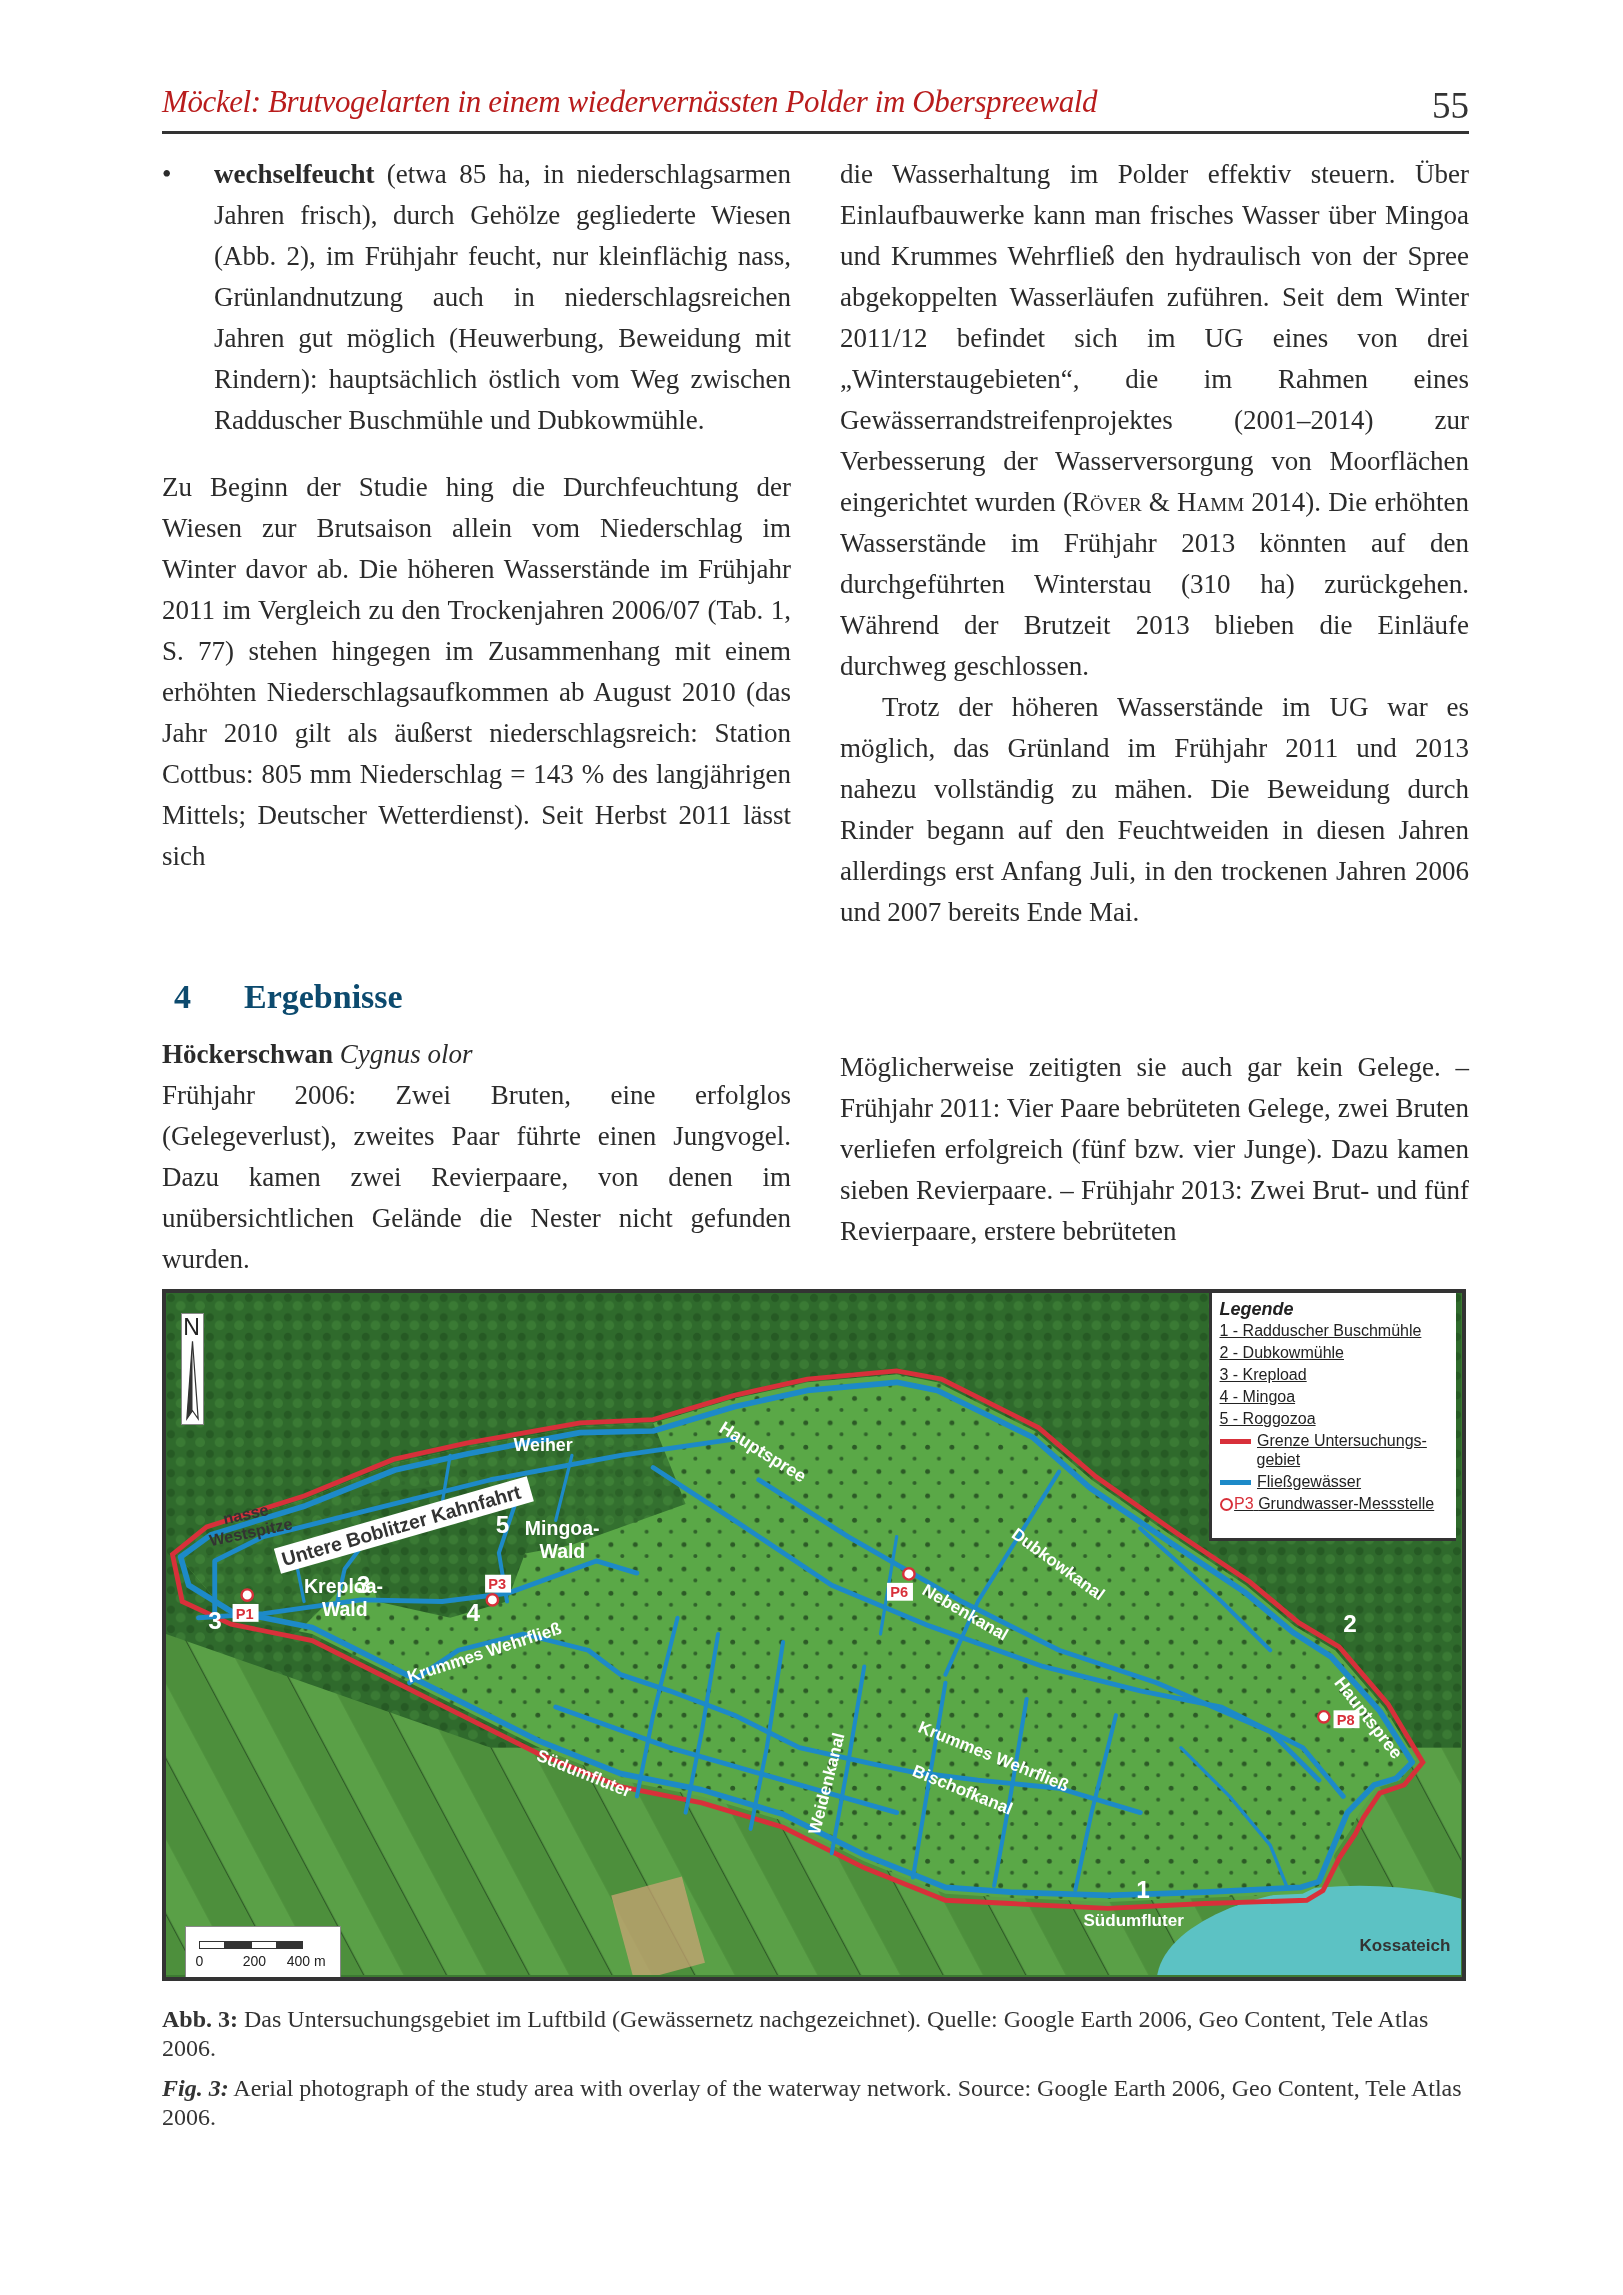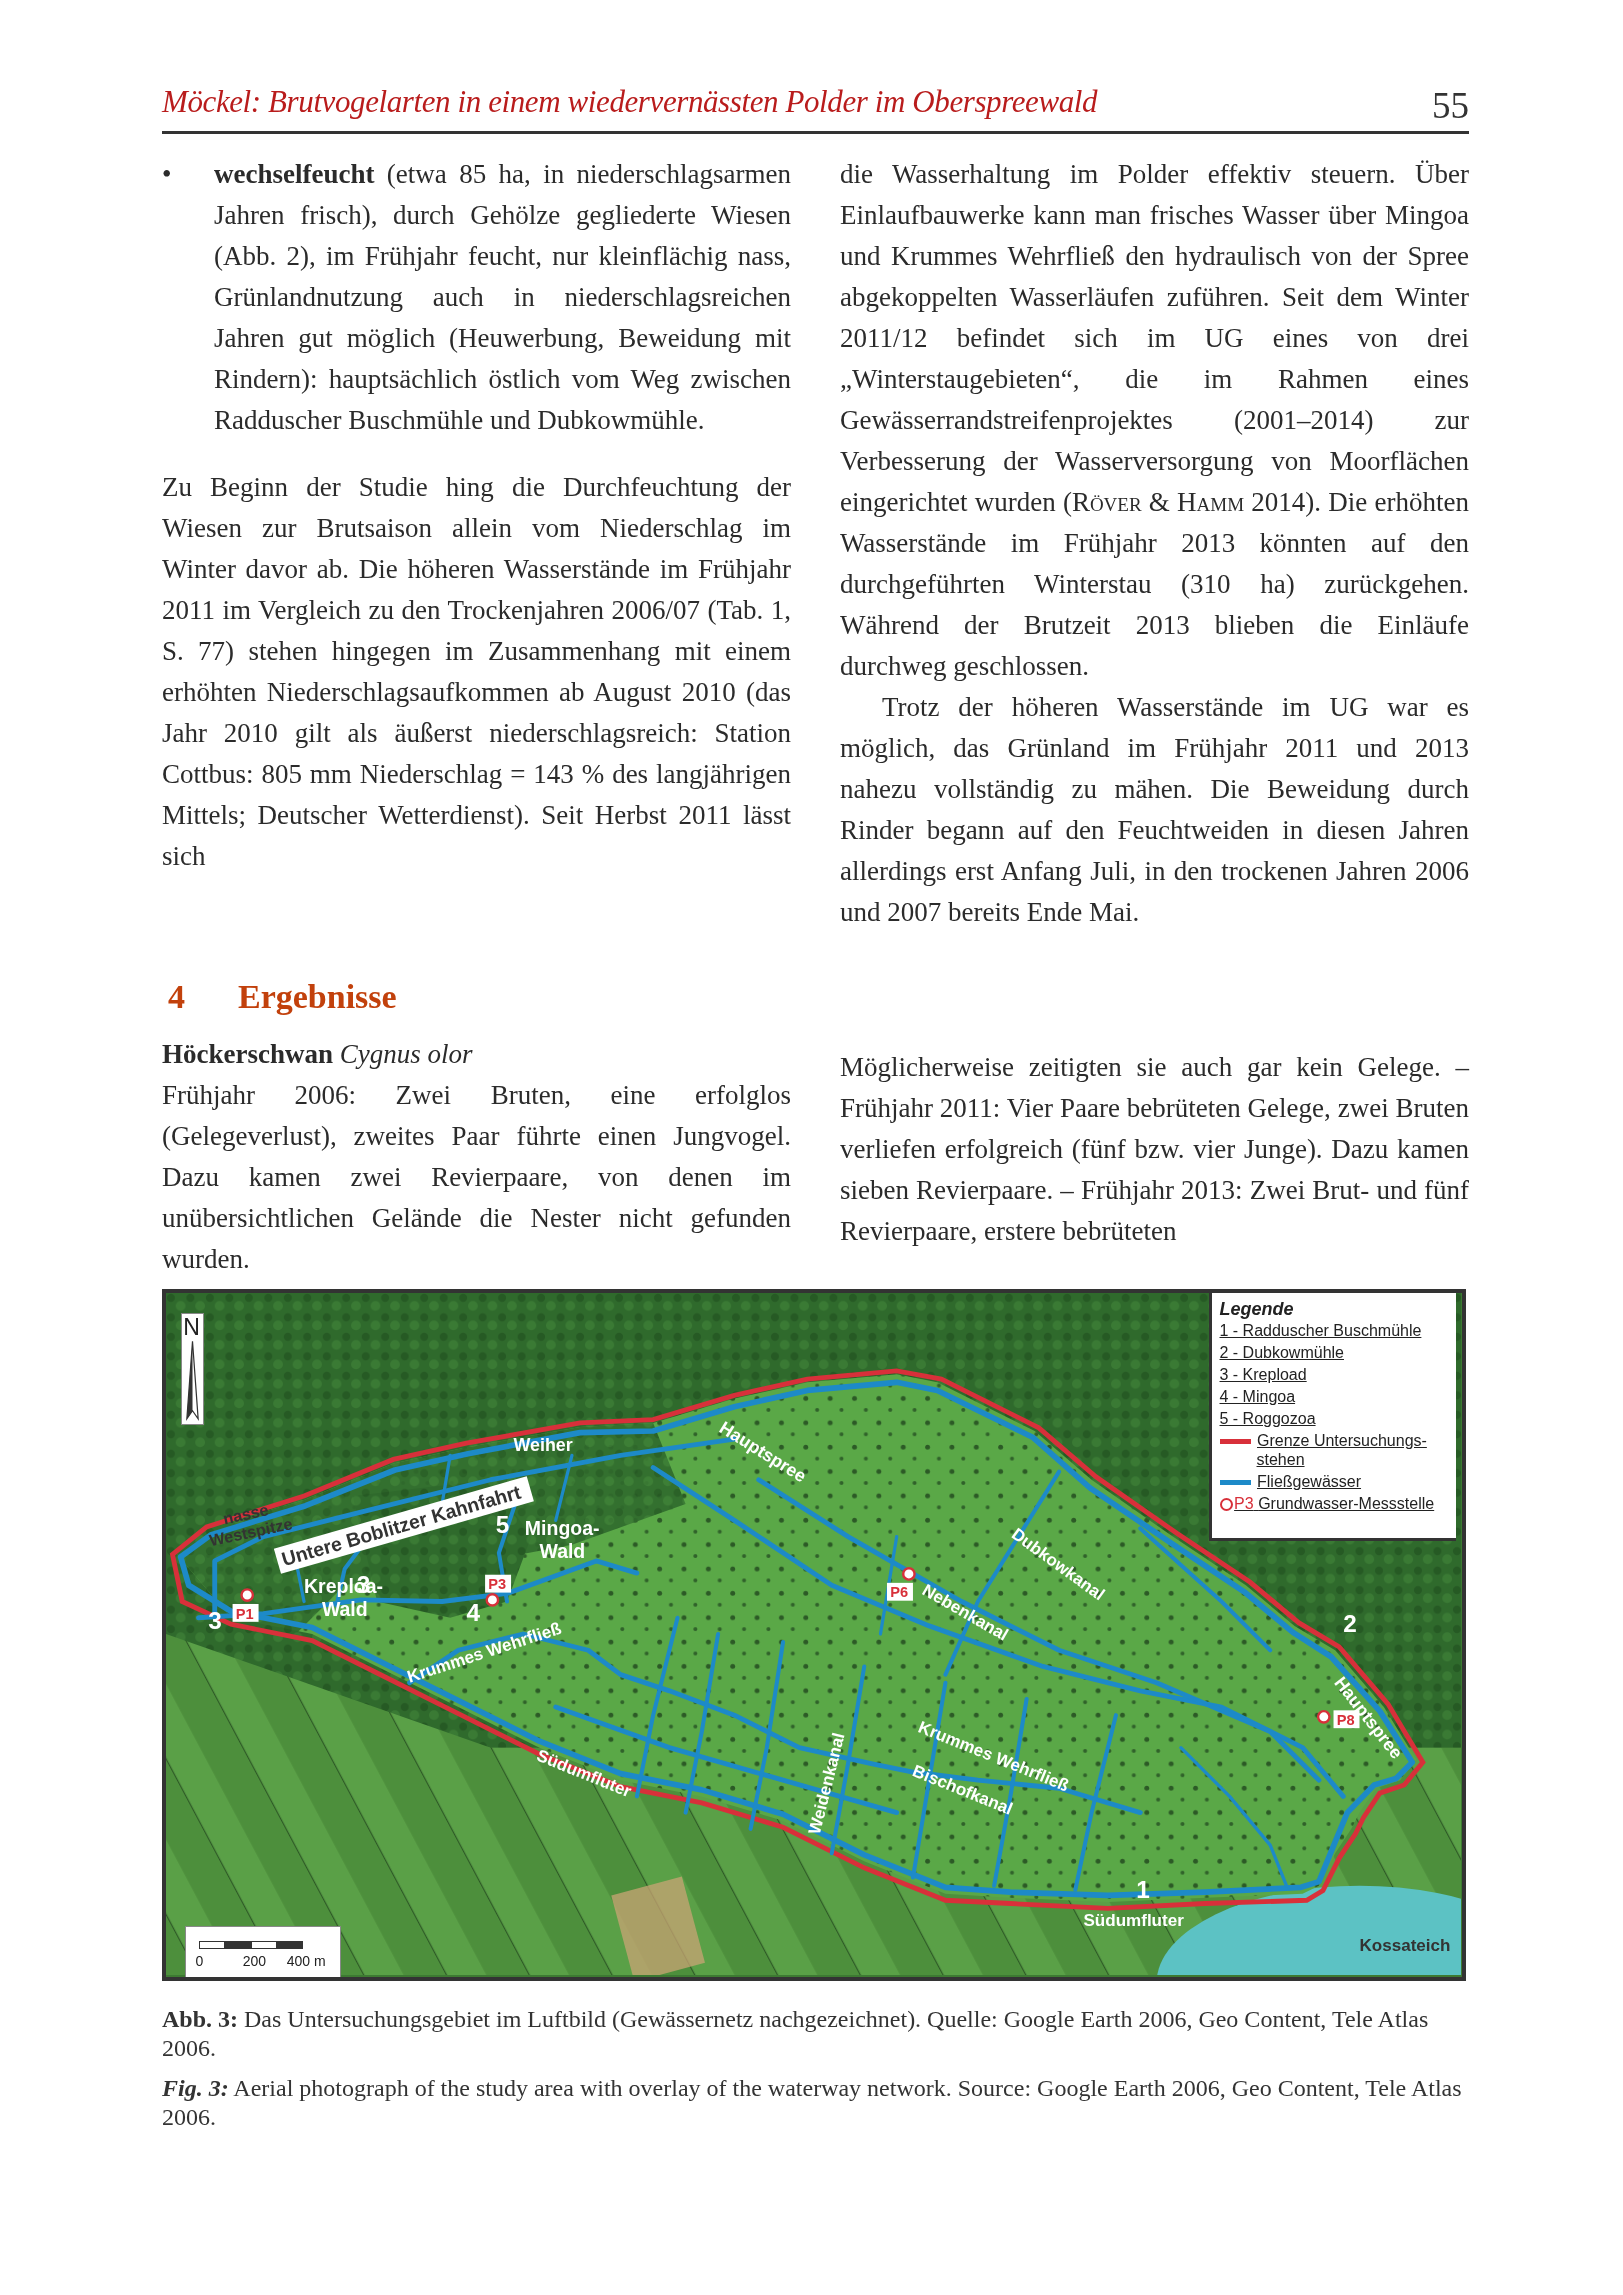--- a/index.html
+++ b/index.html
@@ -19,7 +19,7 @@
   .ital{font-style:italic;}
   .sc{font-variant:small-caps;}
   .indent{text-indent:42px;}
-  .section-head{position:absolute;left:168px;top:978px;font-size:34px;font-weight:bold;color:#c2410c;}
+  .section-head{position:absolute;left:174px;top:978px;font-size:34px;font-weight:bold;color:#0c4a6e;}
   .section-num{display:inline-block;width:70px;}
   .map-frame{position:absolute;left:162px;top:1289px;width:1304px;height:692px;border:4.9px solid #333;box-sizing:border-box;overflow:hidden;background:#3d7a32;}
   .map-frame svg{position:absolute;left:0;top:0;}

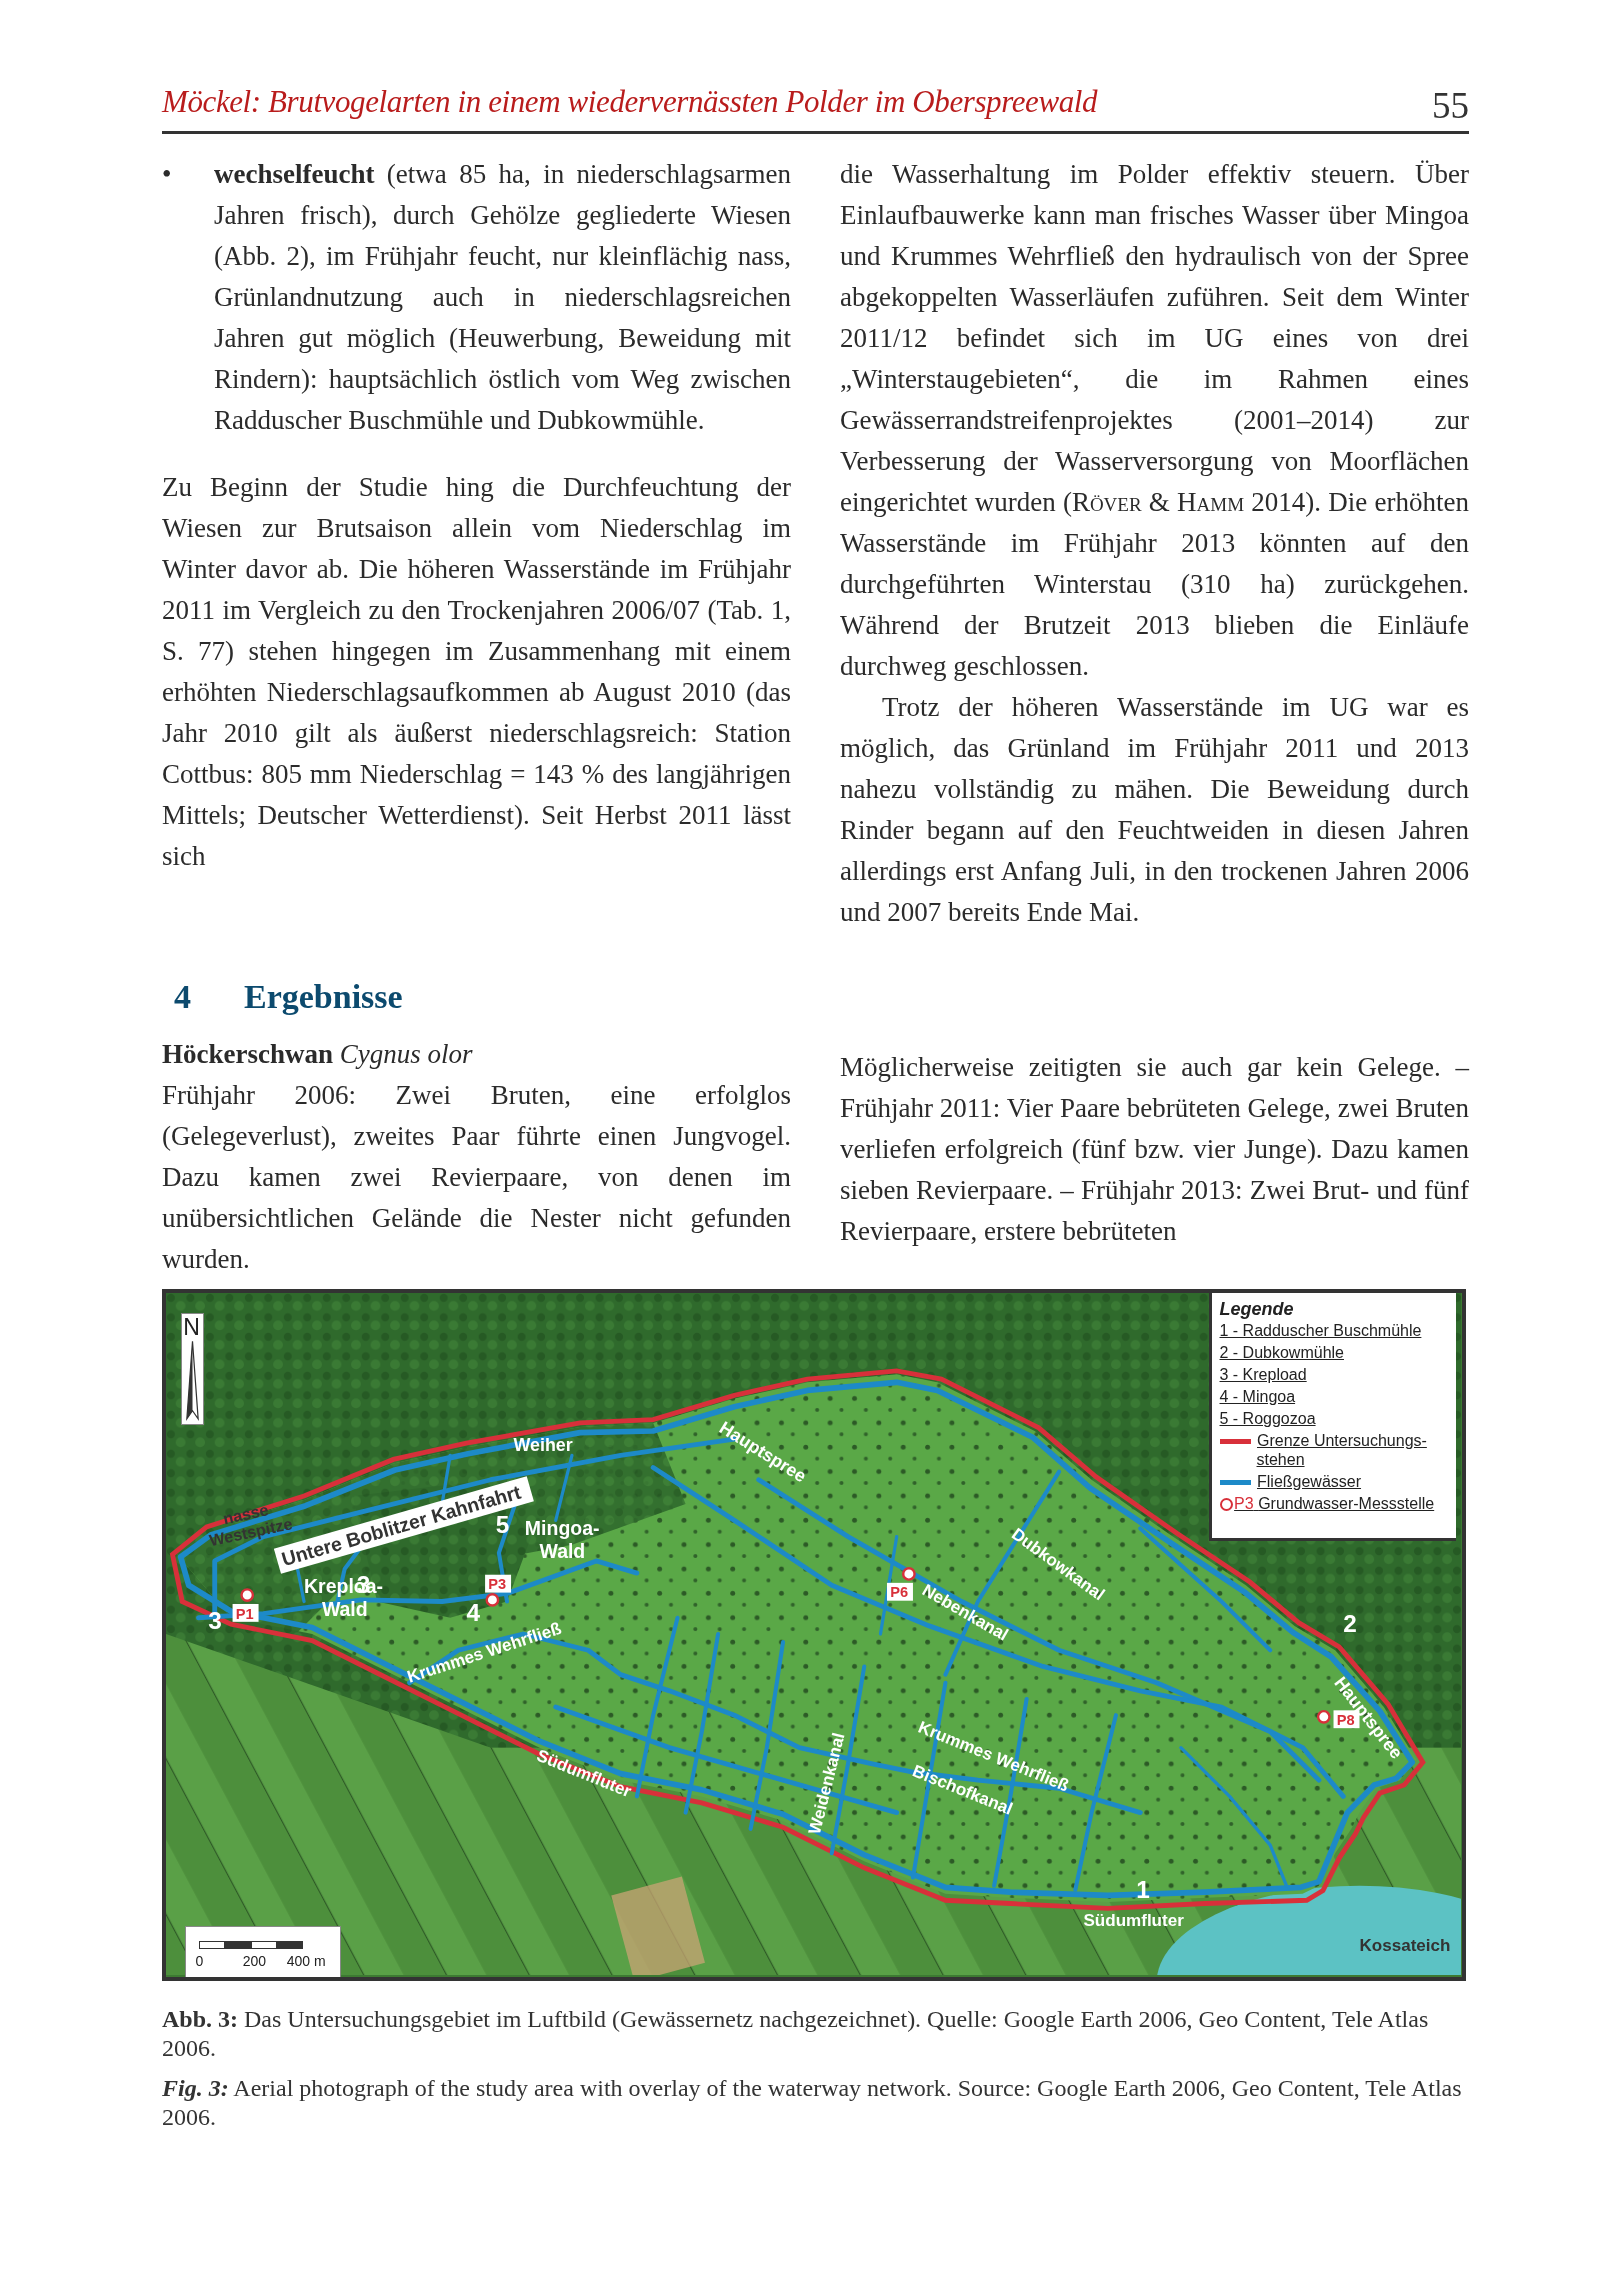--- a/index.html
+++ b/index.html
@@ -202,7 +202,7 @@
     <div class="legend-item">4 - Mingoa</div>
     <div class="legend-item">5 - Roggozoa</div>
     <div class="legend-item"><span class="legend-swatch" style="background:#d8303a;"></span><span>Grenze Untersuchungs-</span></div>
-    <div class="legend-item legend-sub">stehen</div>
+    <div class="legend-item legend-sub">gebiet</div>
     <div class="legend-item"><span class="legend-swatch" style="background:#1d8ac8;"></span><span>Fließgewässer</span></div>
     <div class="legend-item"><span class="legend-p"><span class="ring"></span><span>P3</span></span> <span>Grundwasser-Messstelle</span></div>
   </div>

